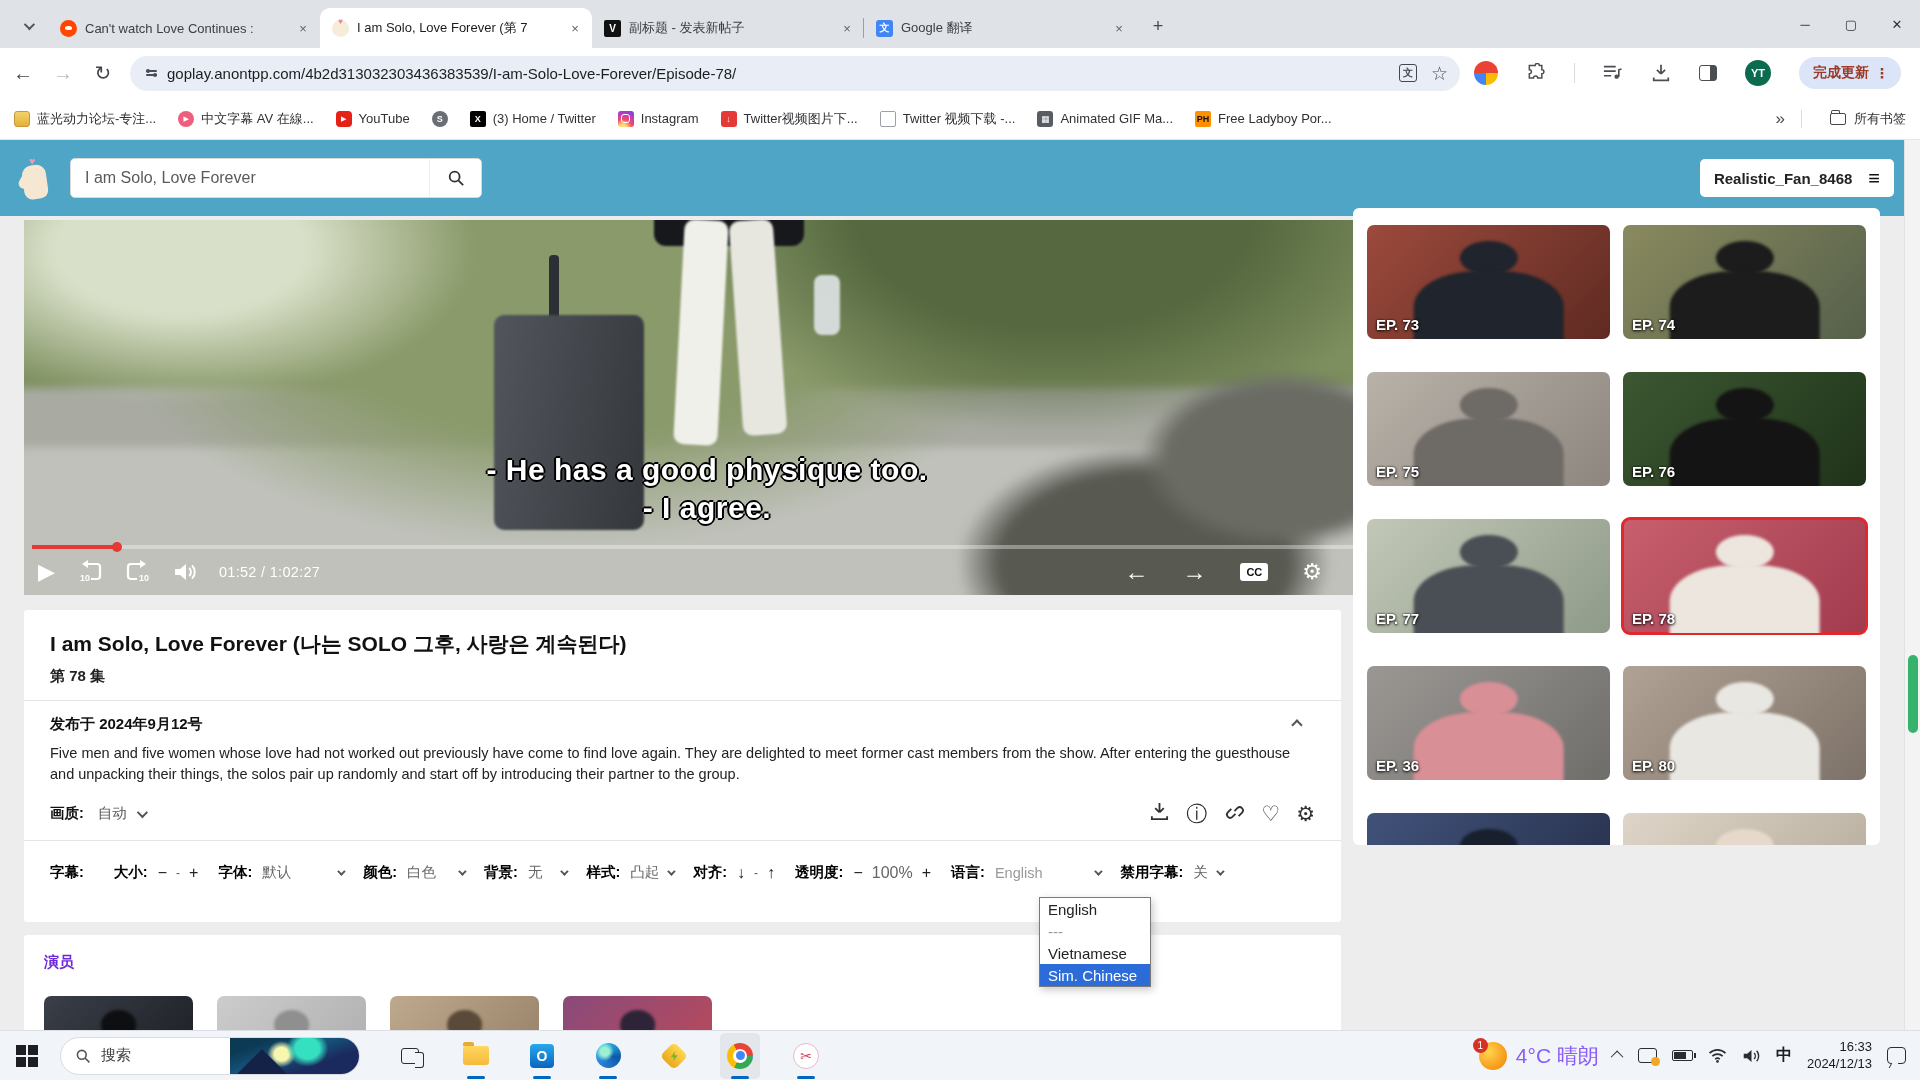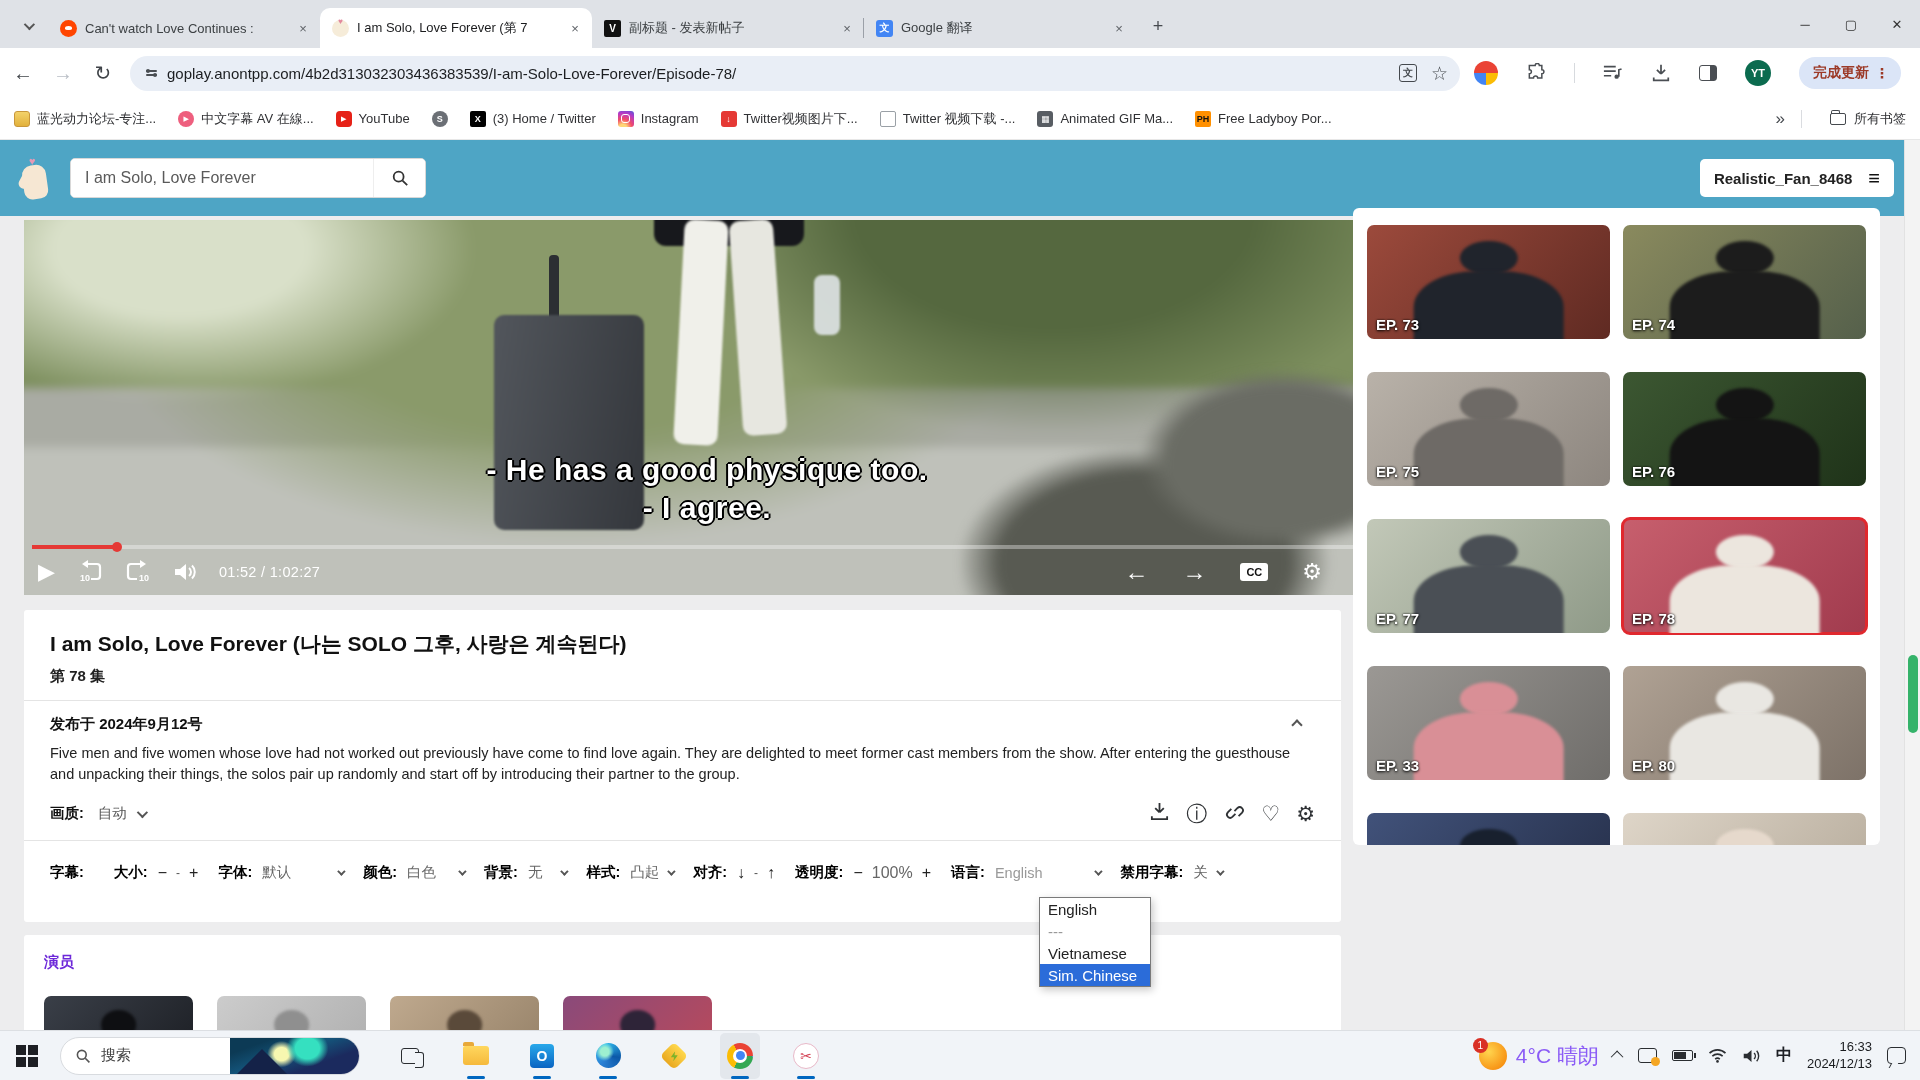--- a/index.html
+++ b/index.html
@@ -106,7 +106,7 @@
   .logo .thumb2 { position:absolute; left:4px; top:22px; width:10px; height:16px; background:#f6e7d3;
     border-radius:6px; transform:rotate(28deg); }
   .logo .heart { position:absolute; left:13px; top:4px; color:#e79ab5; font-size:11px; }
-  #search-wrap { display:flex; margin-left:14px; height:40px; width:356px; background:#fff; border-radius:5px;
+  #search-wrap { display:flex; margin-left:14px; height:40px; width:412px; background:#fff; border-radius:5px;
     overflow:hidden; border:1px solid #d8d8d8; }
   #site-search { flex:1; border:none; outline:none; font-size:16px; color:#5a5a5a; padding:0 14px;
     font-family:inherit; }

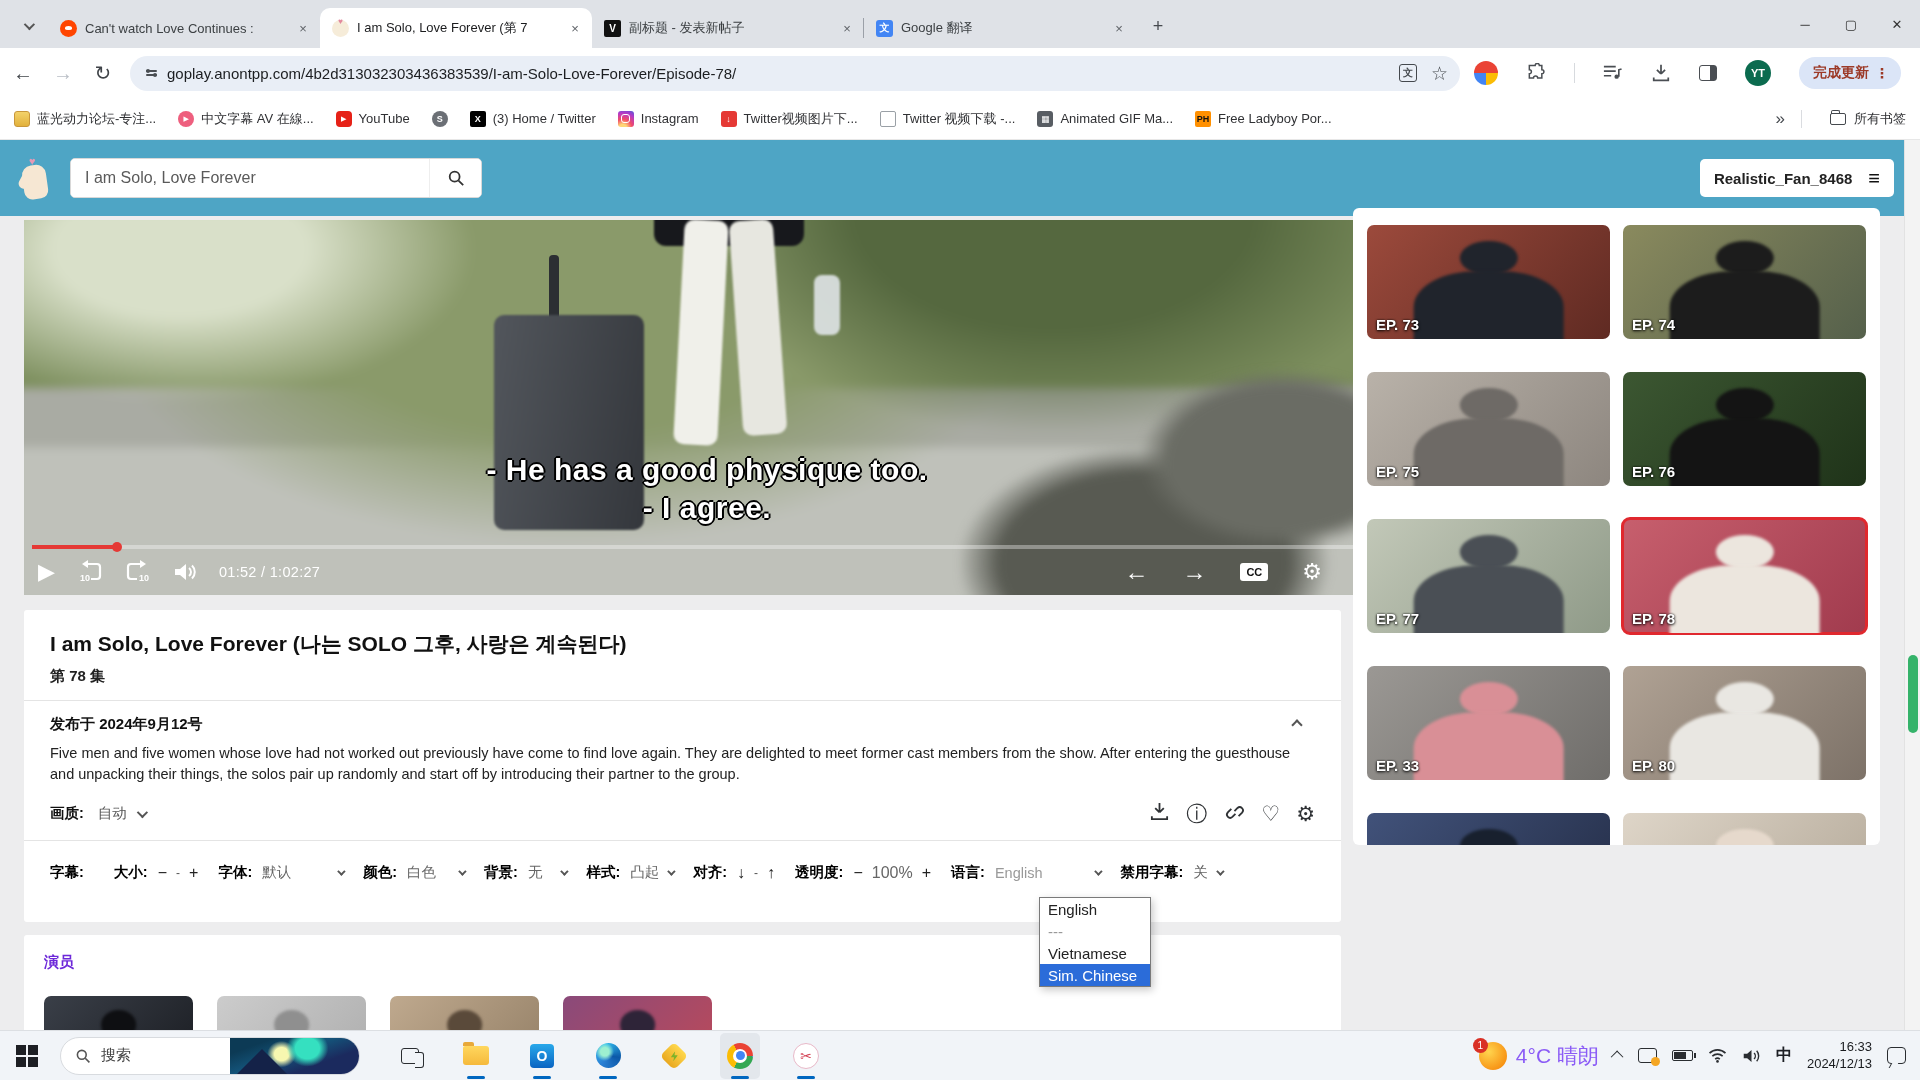--- a/index.html
+++ b/index.html
@@ -644,7 +644,7 @@
     </div>
 
     <div class="thumb ep-cell" style="--b1: #9b9894; --b2: #6f6d6a; --fig: #d98f96;">
-      <span class="ep-label">EP. 33</span>
+      <span class="ep-label">EP. 36</span>
     </div>
 
     <div class="thumb ep-cell" style="--b1: #b0a294; --b2: #7d7268; --fig: #e9e7e2;">

